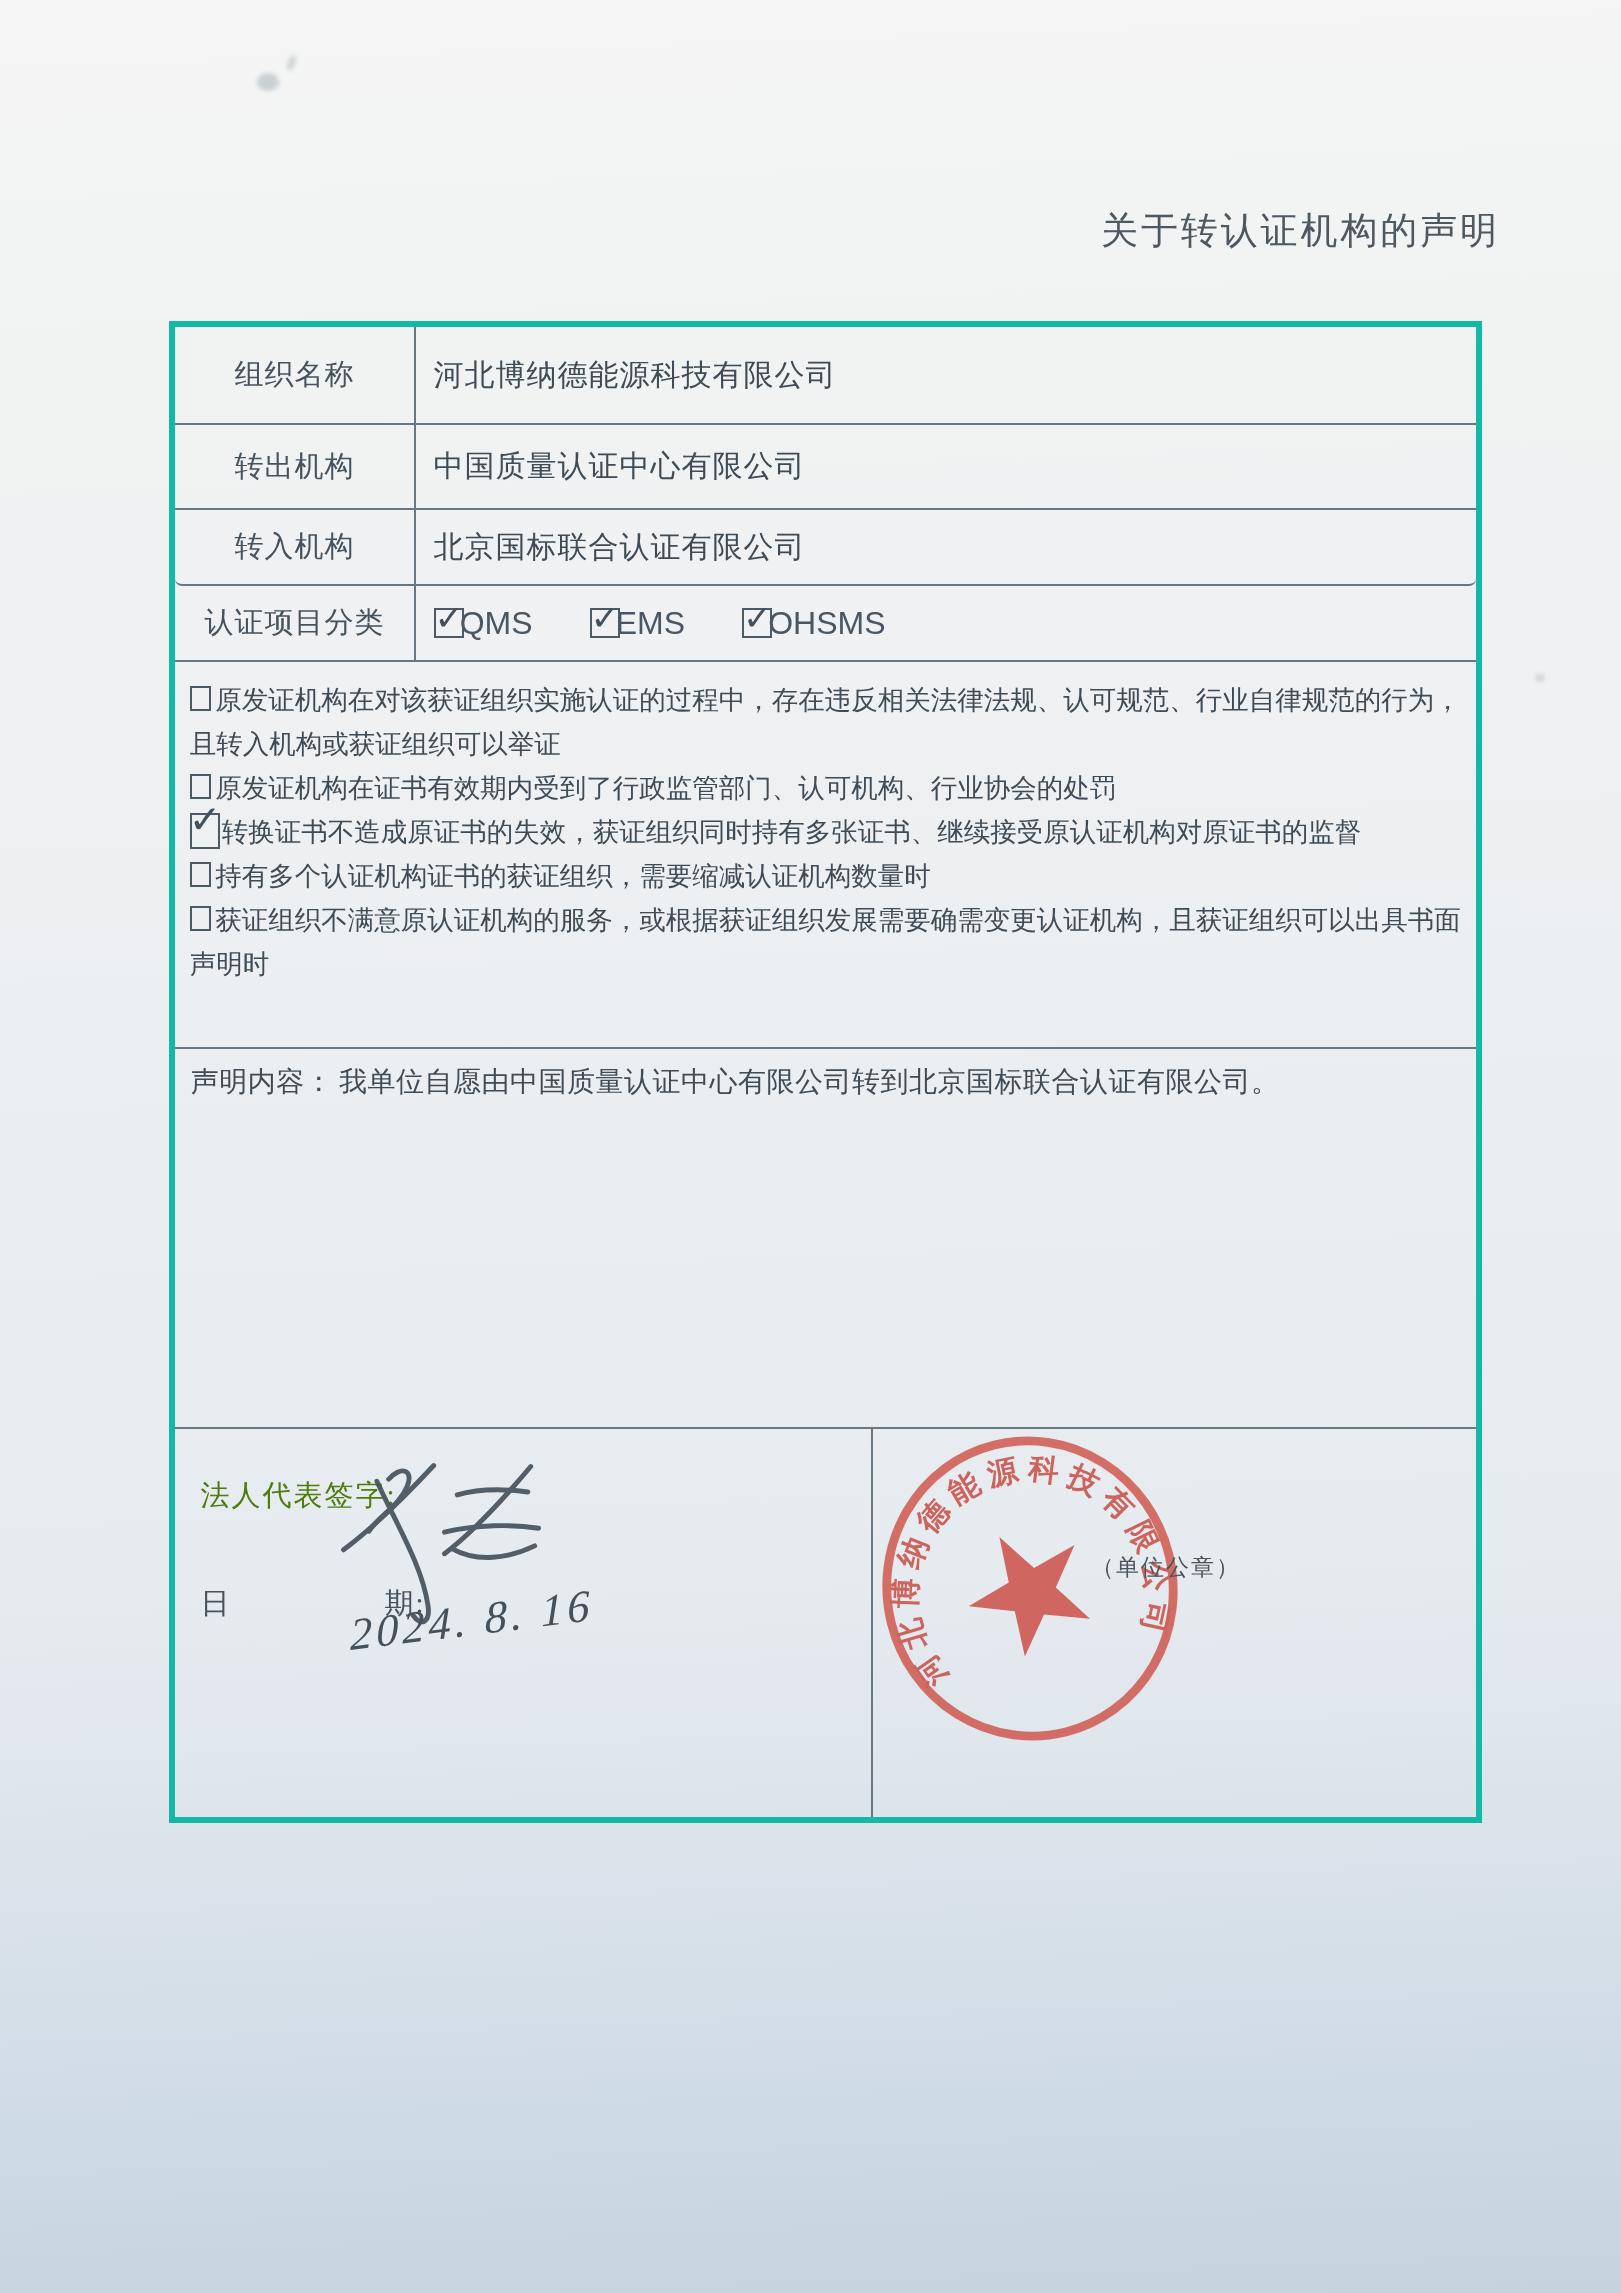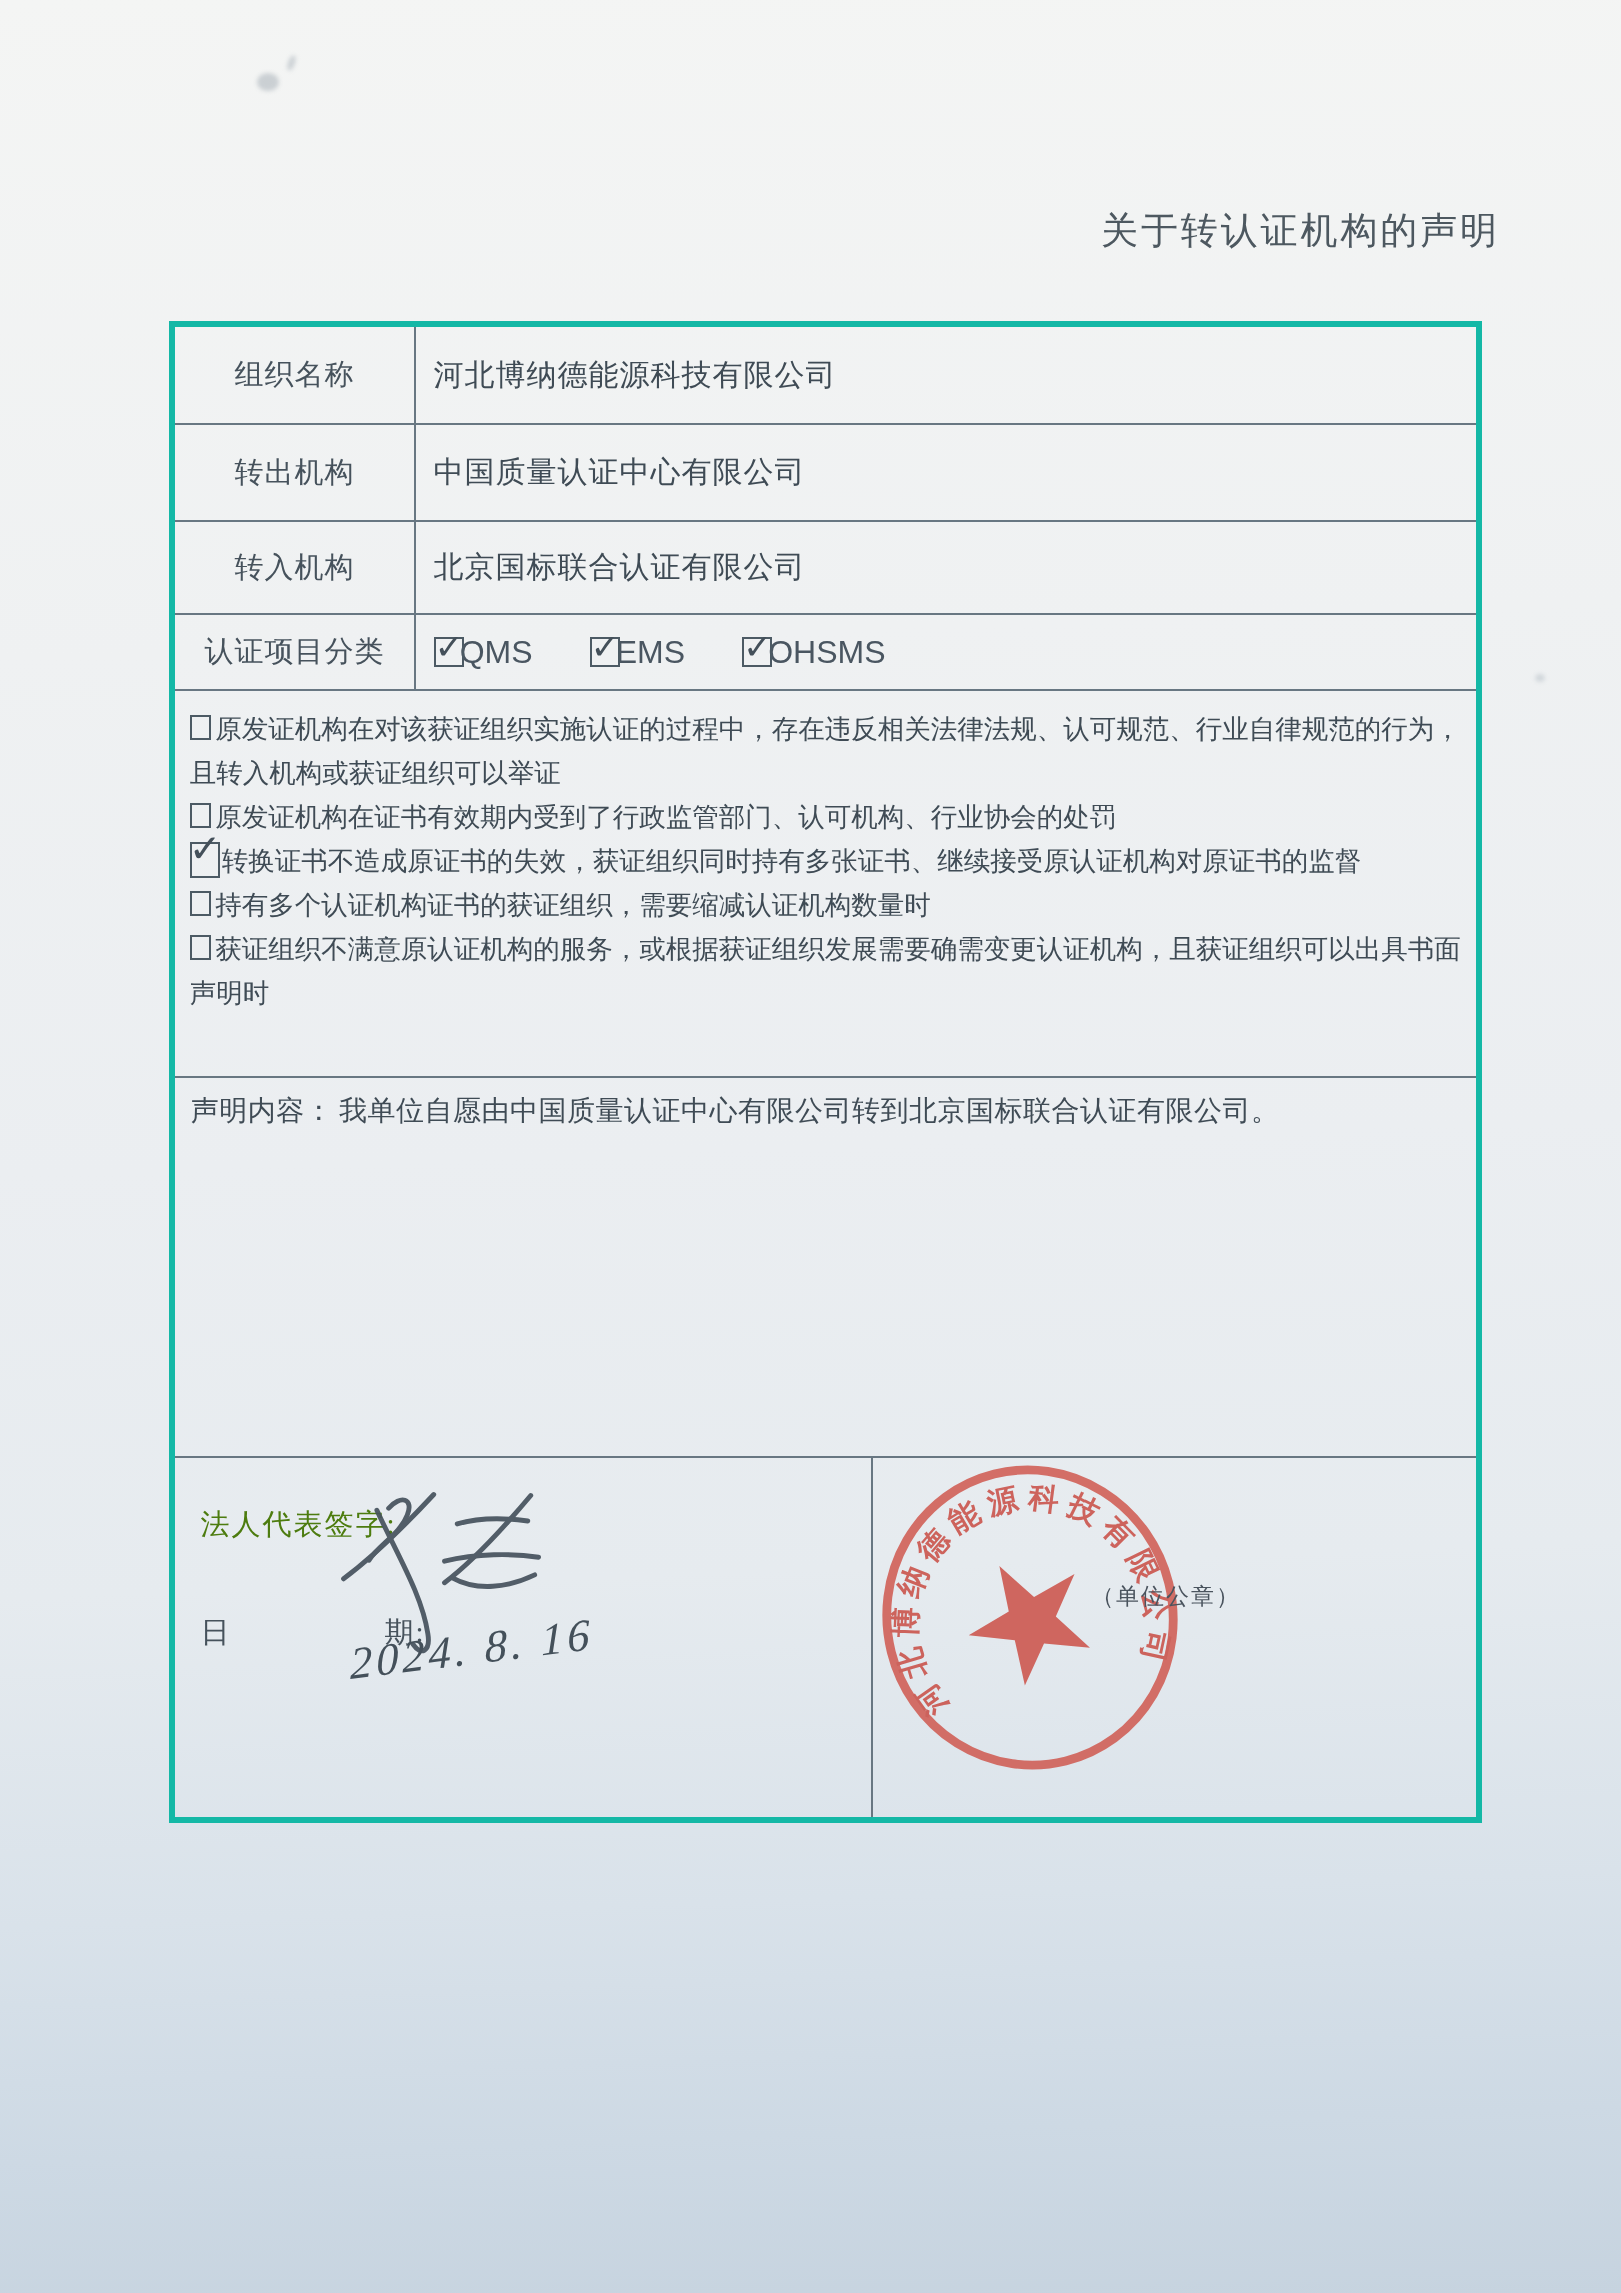--- a/index.html
+++ b/index.html
@@ -33,7 +33,7 @@
     flex:1;display:flex;align-items:center;box-sizing:border-box;
     padding-left:17.6px;font-size:30px;color:#3f4b55;letter-spacing:1px;
   }
-  .r1{height:98px;} .r2{height:97px;text-align:center;} .r3{height:93px;} .r4{height:76px;}
+  .r1{height:98px;} .r2{height:85px;text-align:center;} .r3{height:93px;} .r4{height:76px;}
   .r5{height:387px;} .r6{height:380px;} .r7{height:272px;flex:1;}
 
   

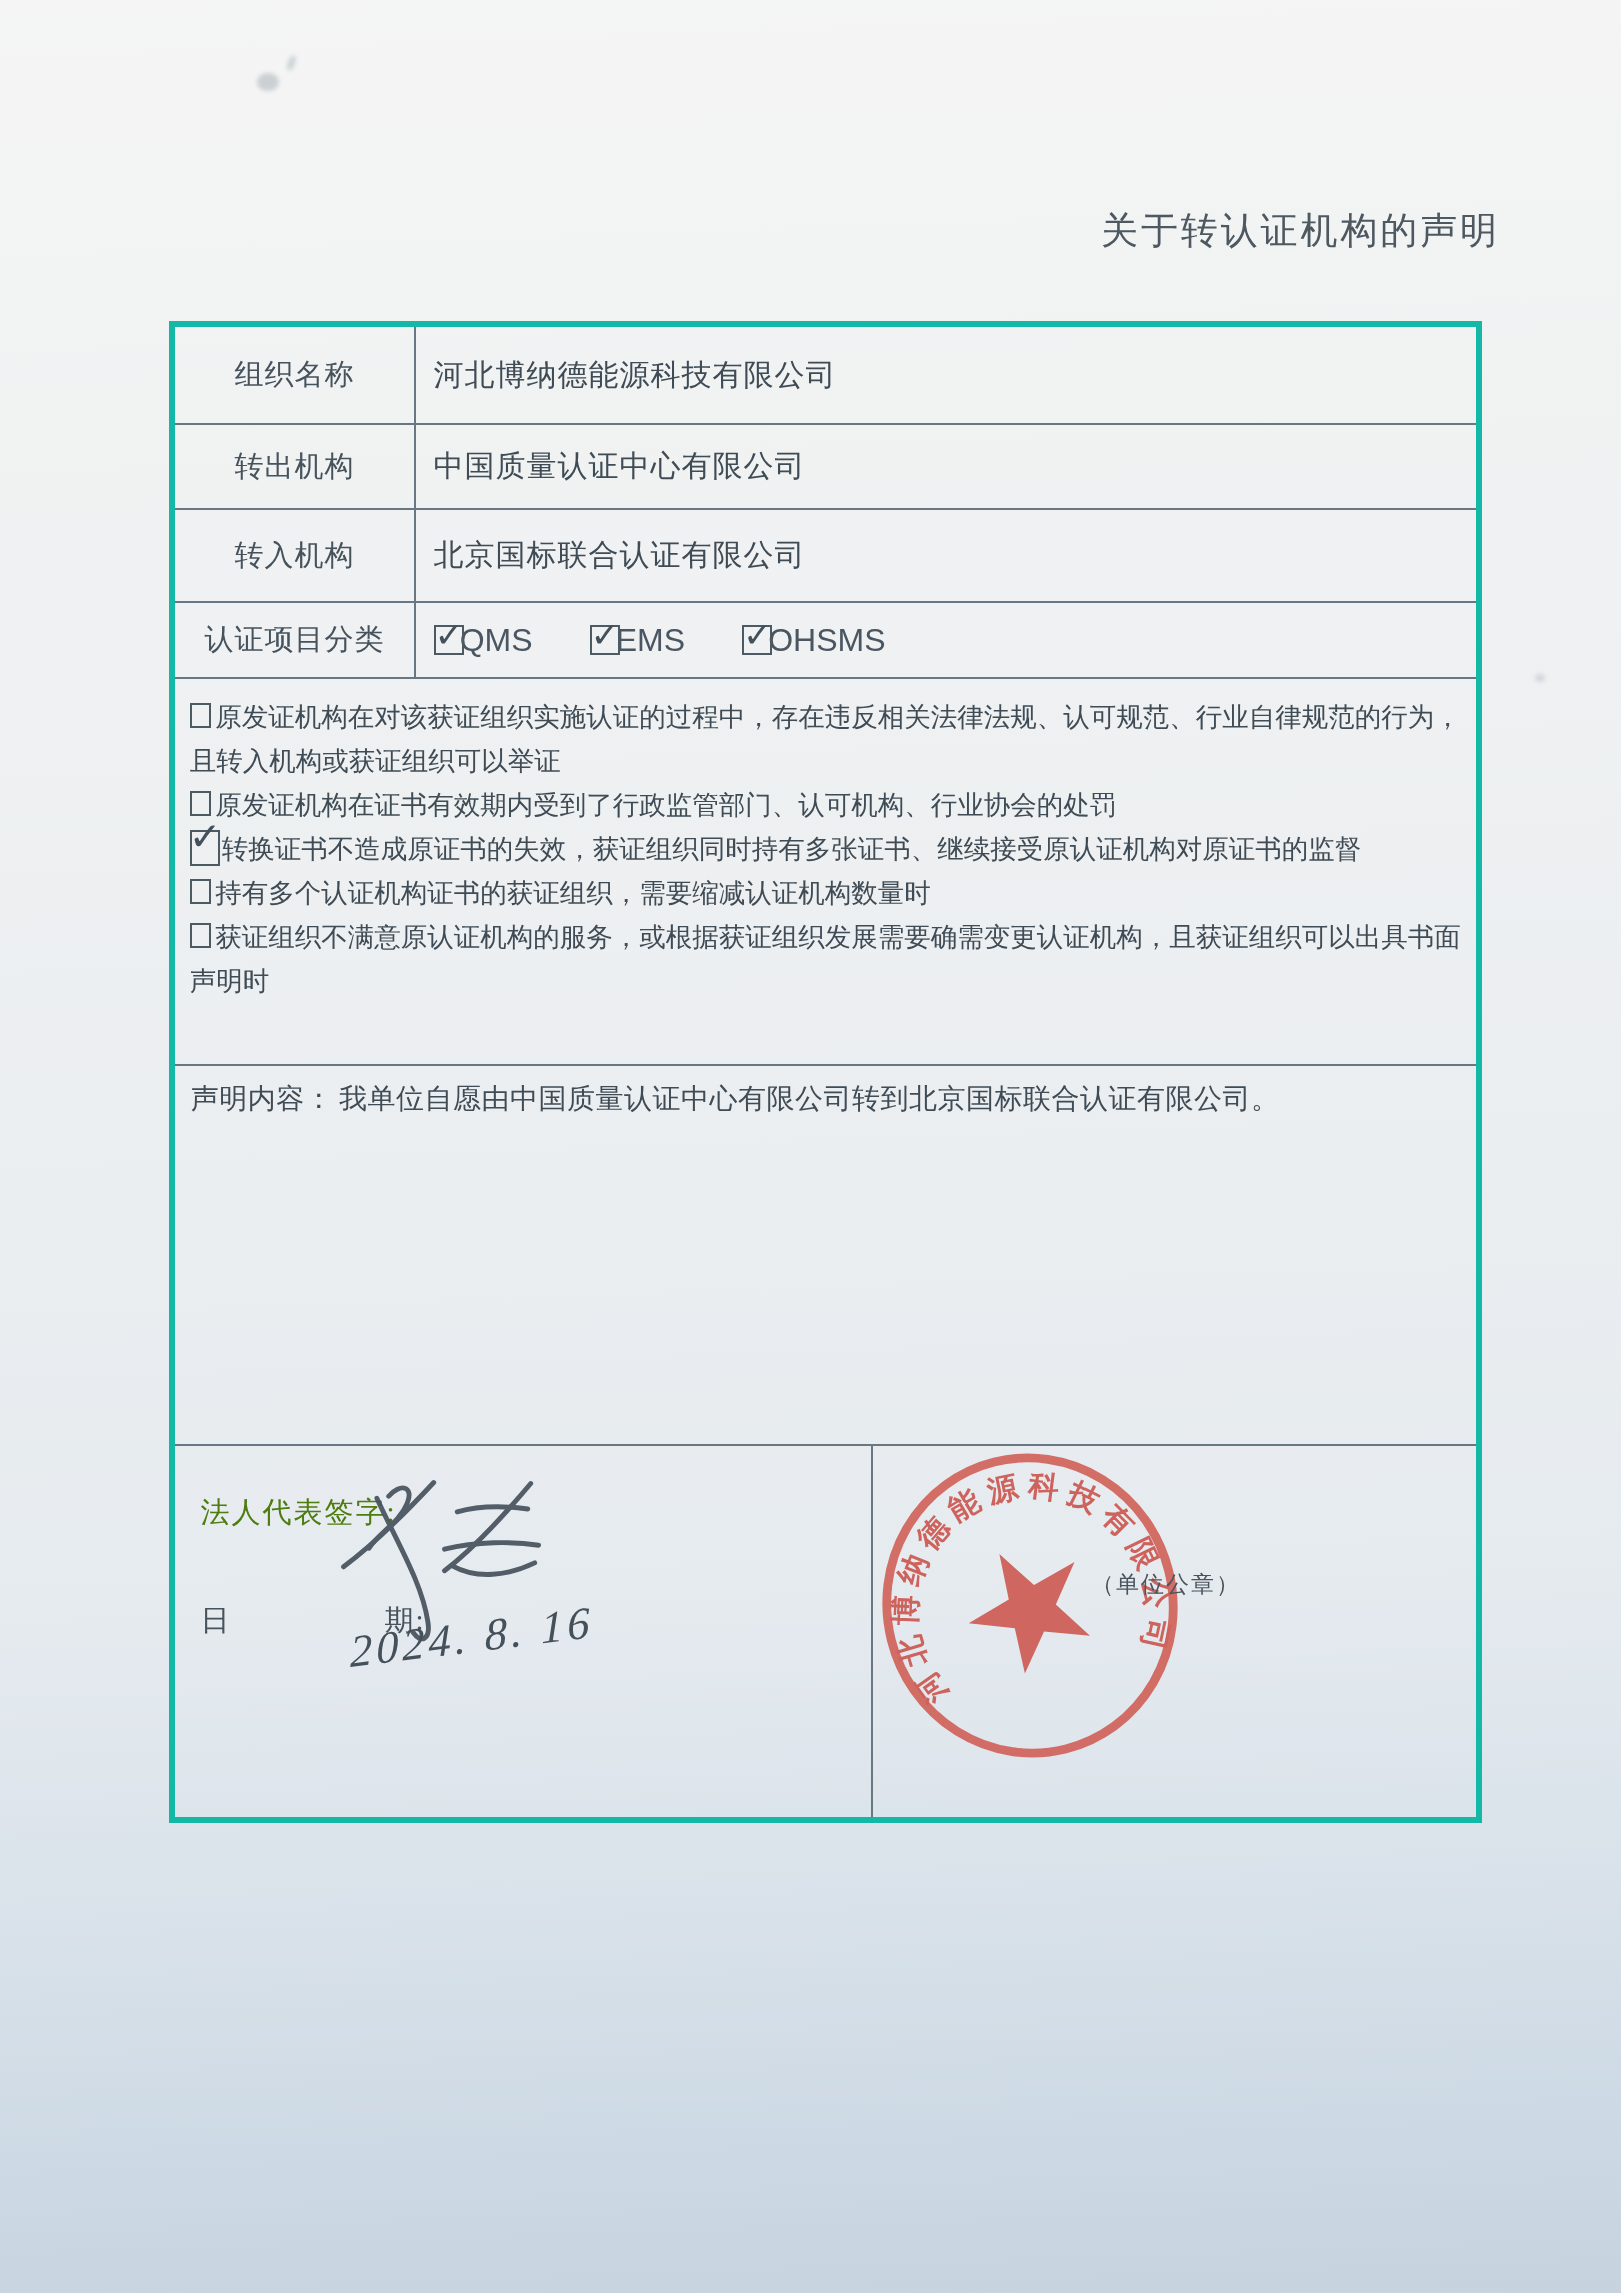--- a/index.html
+++ b/index.html
@@ -33,7 +33,7 @@
     flex:1;display:flex;align-items:center;box-sizing:border-box;
     padding-left:17.6px;font-size:30px;color:#3f4b55;letter-spacing:1px;
   }
-  .r1{height:98px;} .r2{height:85px;text-align:center;} .r3{height:93px;} .r4{height:76px;}
+  .r1{height:98px;} .r2{height:85px;text-align:center;} .r3{height:76px;border-radius:7px;} .r4{height:76px;}
   .r5{height:387px;} .r6{height:380px;} .r7{height:272px;flex:1;}
 
   

